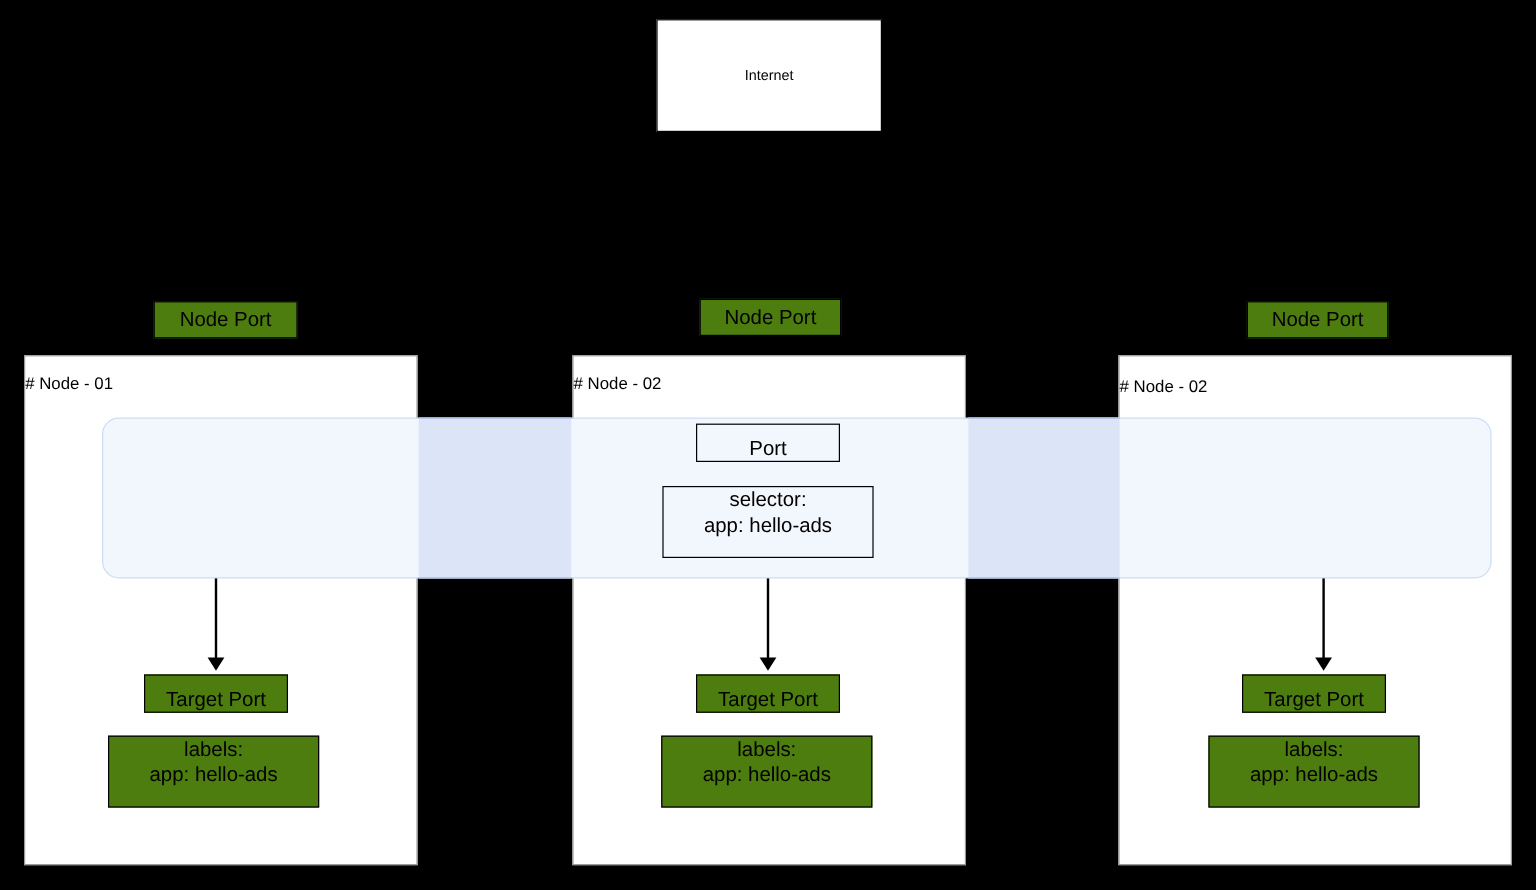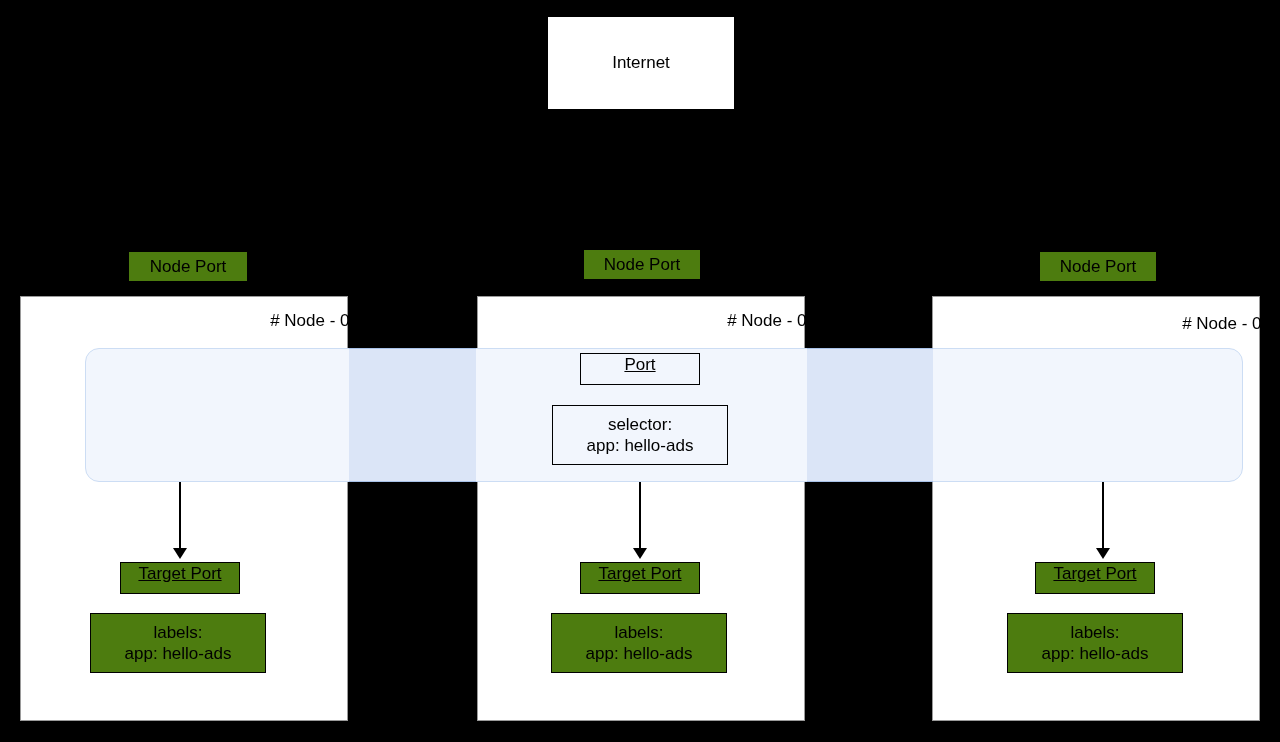--- a/index.html
+++ b/index.html
@@ -38,7 +38,7 @@
     justify-content: center;
   }
   .internet-label {
-    font-size: 17px;
+    font-size: 12px;
     color: #000000;
     line-height: 1.2;
   }

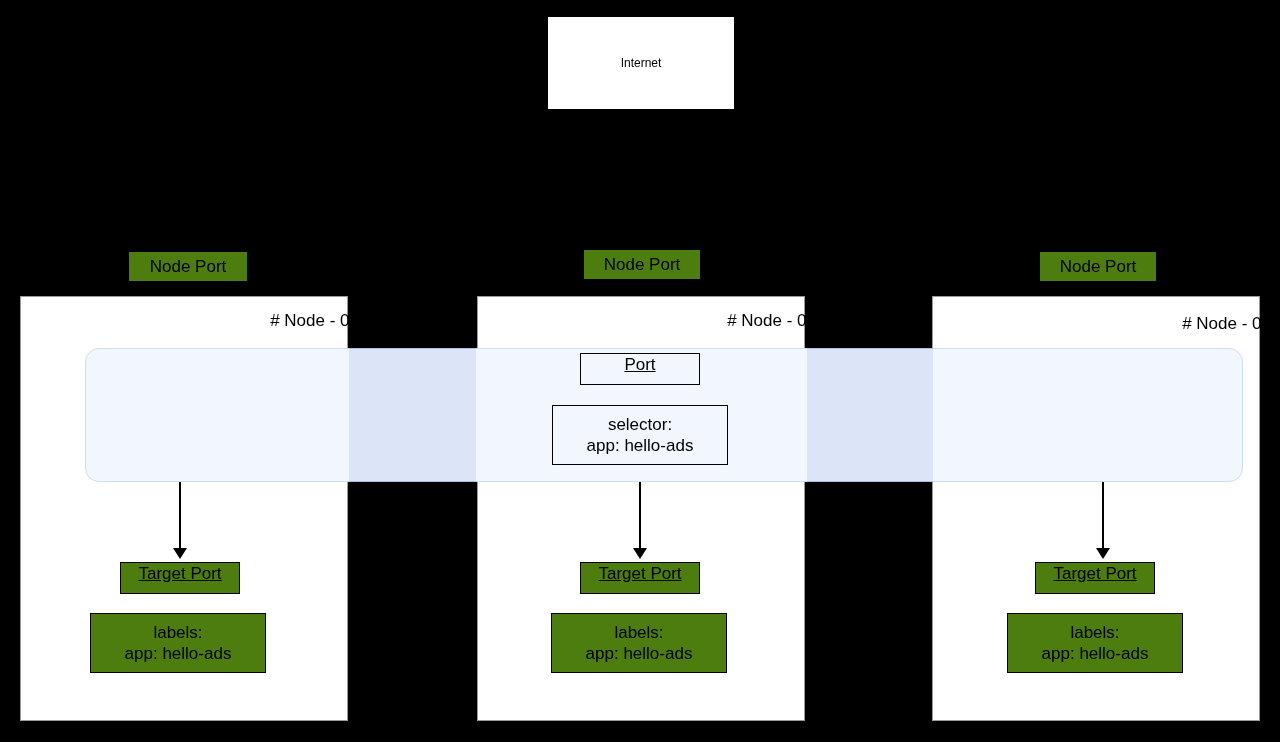--- a/index.html
+++ b/index.html
@@ -54,11 +54,10 @@
     position: absolute;
     left: 0;
     width: 100%;
-    text-align: right;
-    font-size: 17px;
-    color: #000000;
-    line-height: 1.2;
-    padding-left: 12px;
+    text-align: left;
+    font-size: 14px;
+    color: #000000;
+    line-height: 1.2;
   }
 
   #node-1 { left: 20px;  top: 296px; width: 328px; height: 425px; }

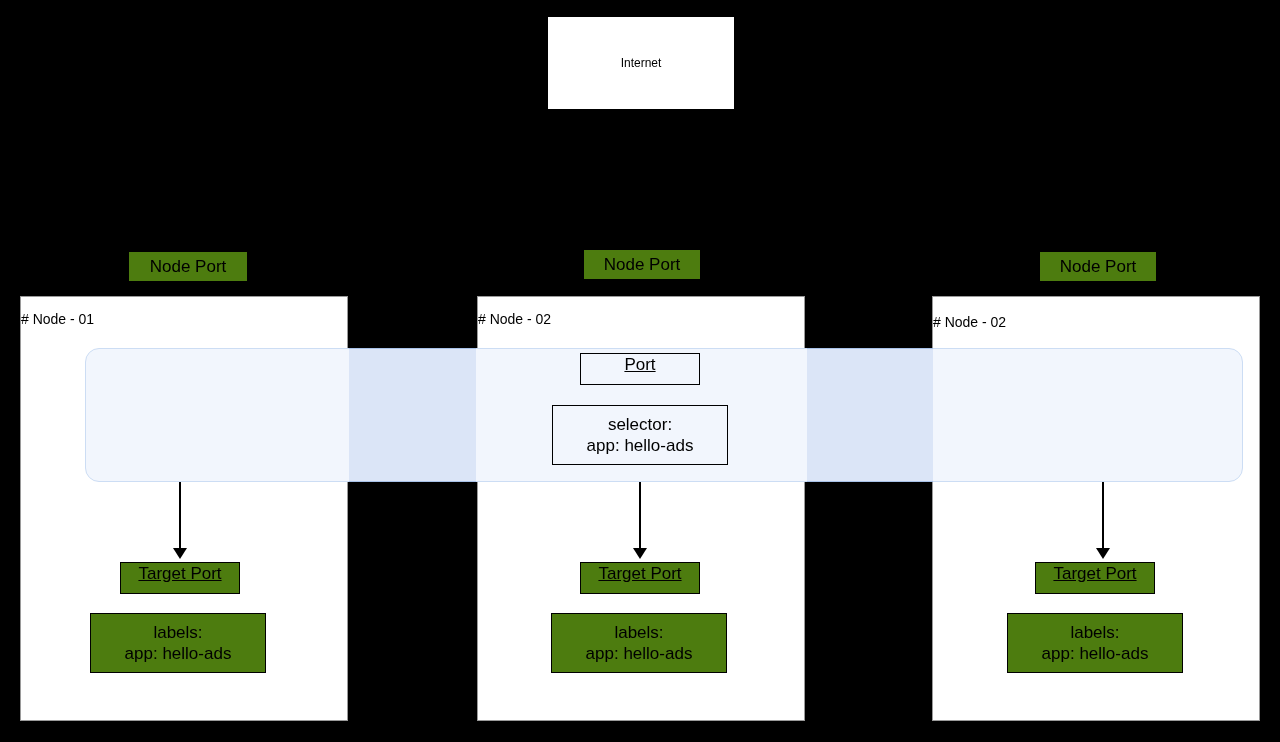--- a/index.html
+++ b/index.html
@@ -143,10 +143,9 @@
   .port-box {
     height: 32px;
     display: flex;
-    align-items: flex-start;
-    justify-content: center;
-    overflow: hidden;
-    text-decoration: underline;
+    align-items: flex-end;
+    justify-content: center;
+    overflow: hidden;
   }
   .port-title { white-space: nowrap; }
   .port-addr {

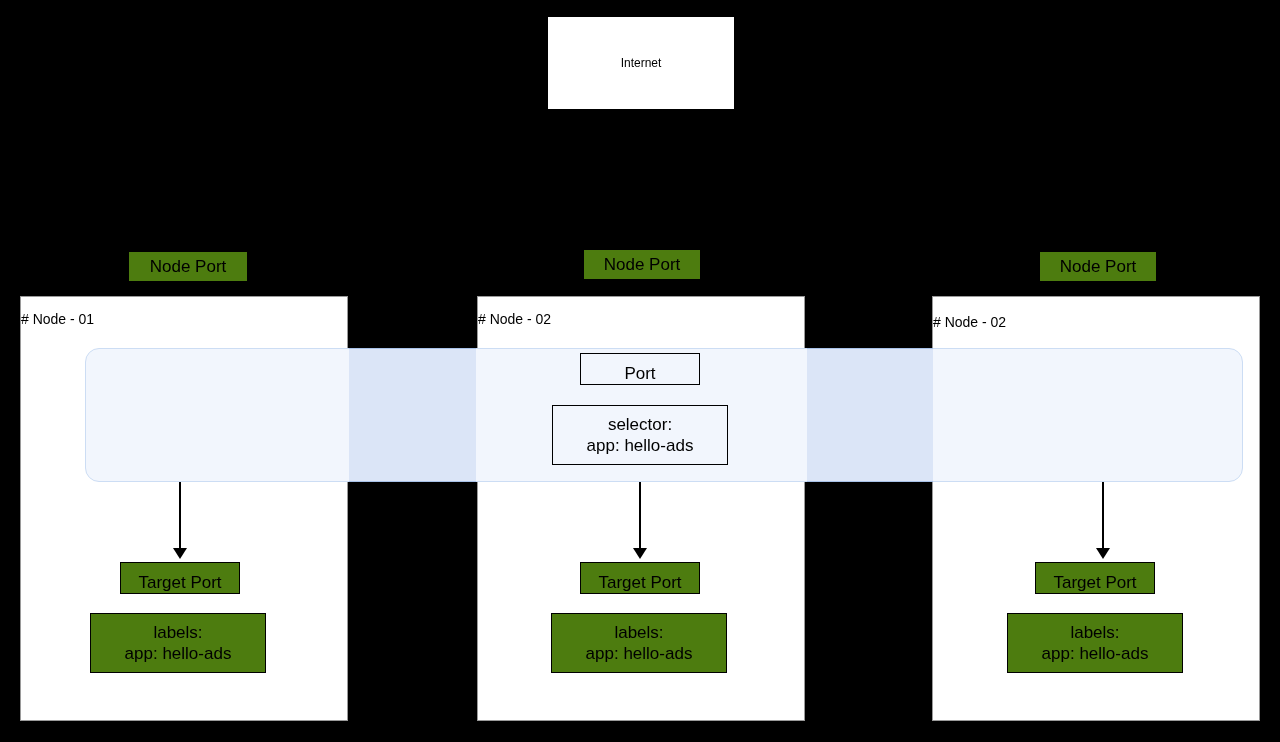--- a/index.html
+++ b/index.html
@@ -170,7 +170,6 @@
     display: flex;
     flex-direction: column;
     align-items: center;
-    justify-content: center;
     height: 60px;
   }
   .kv-line { white-space: nowrap; }

